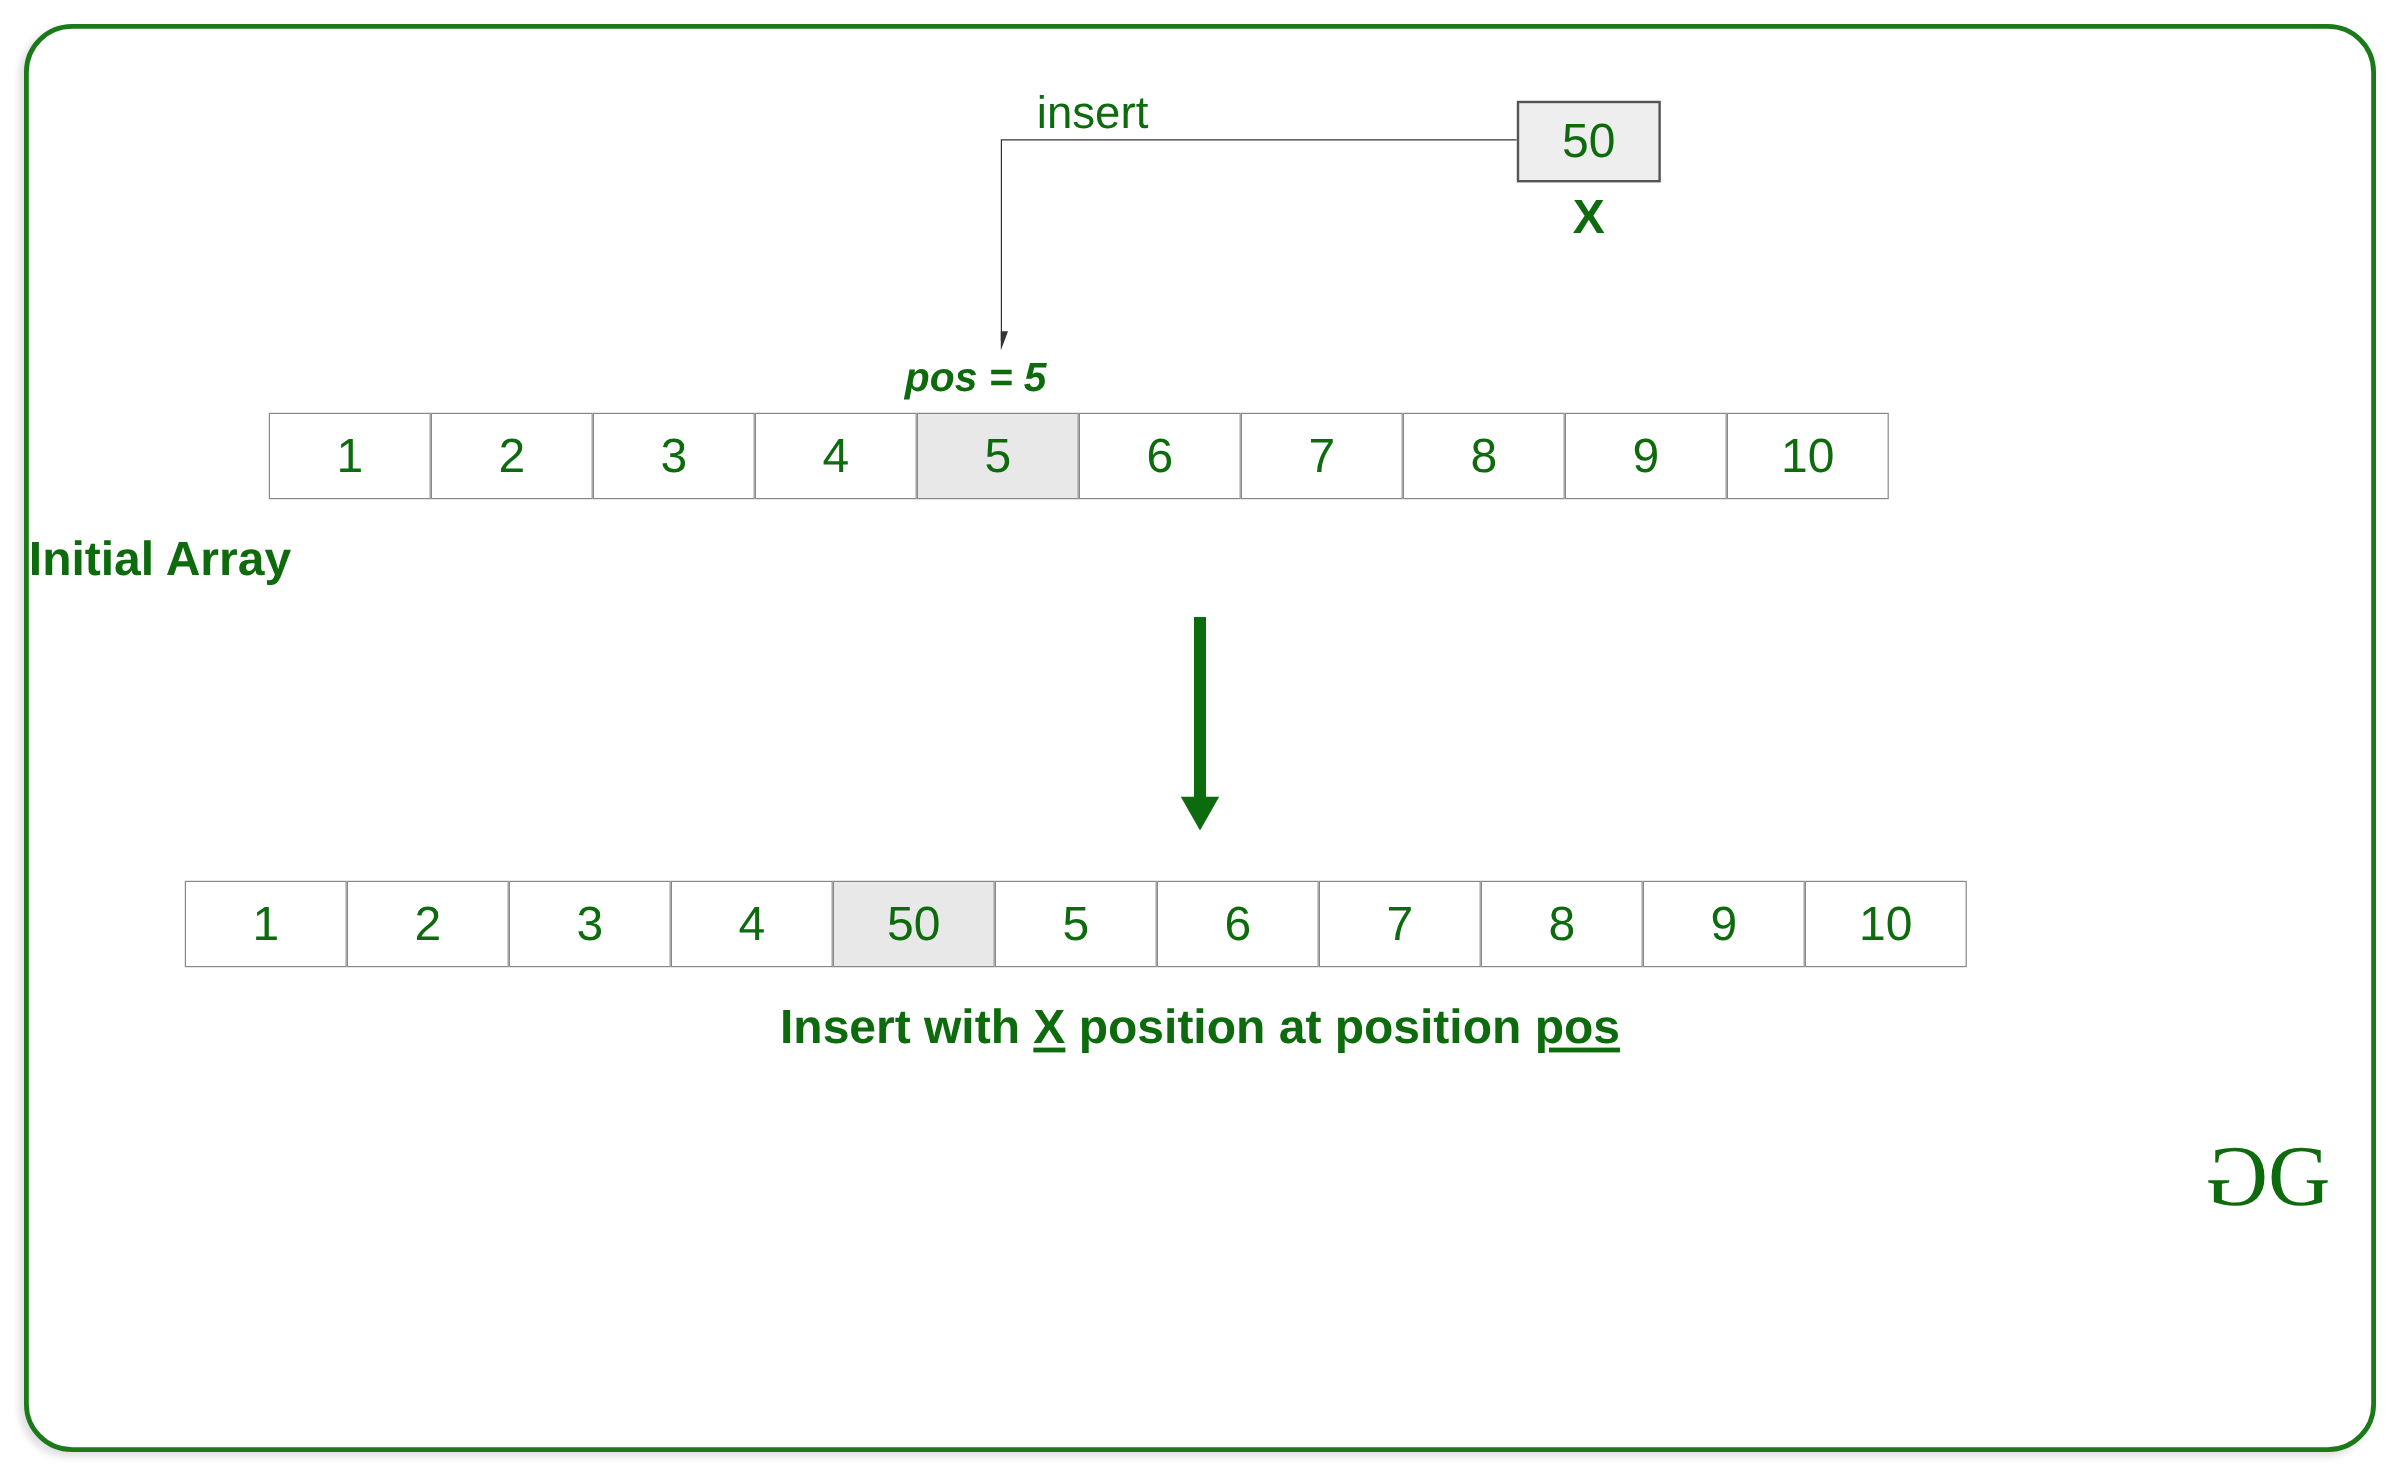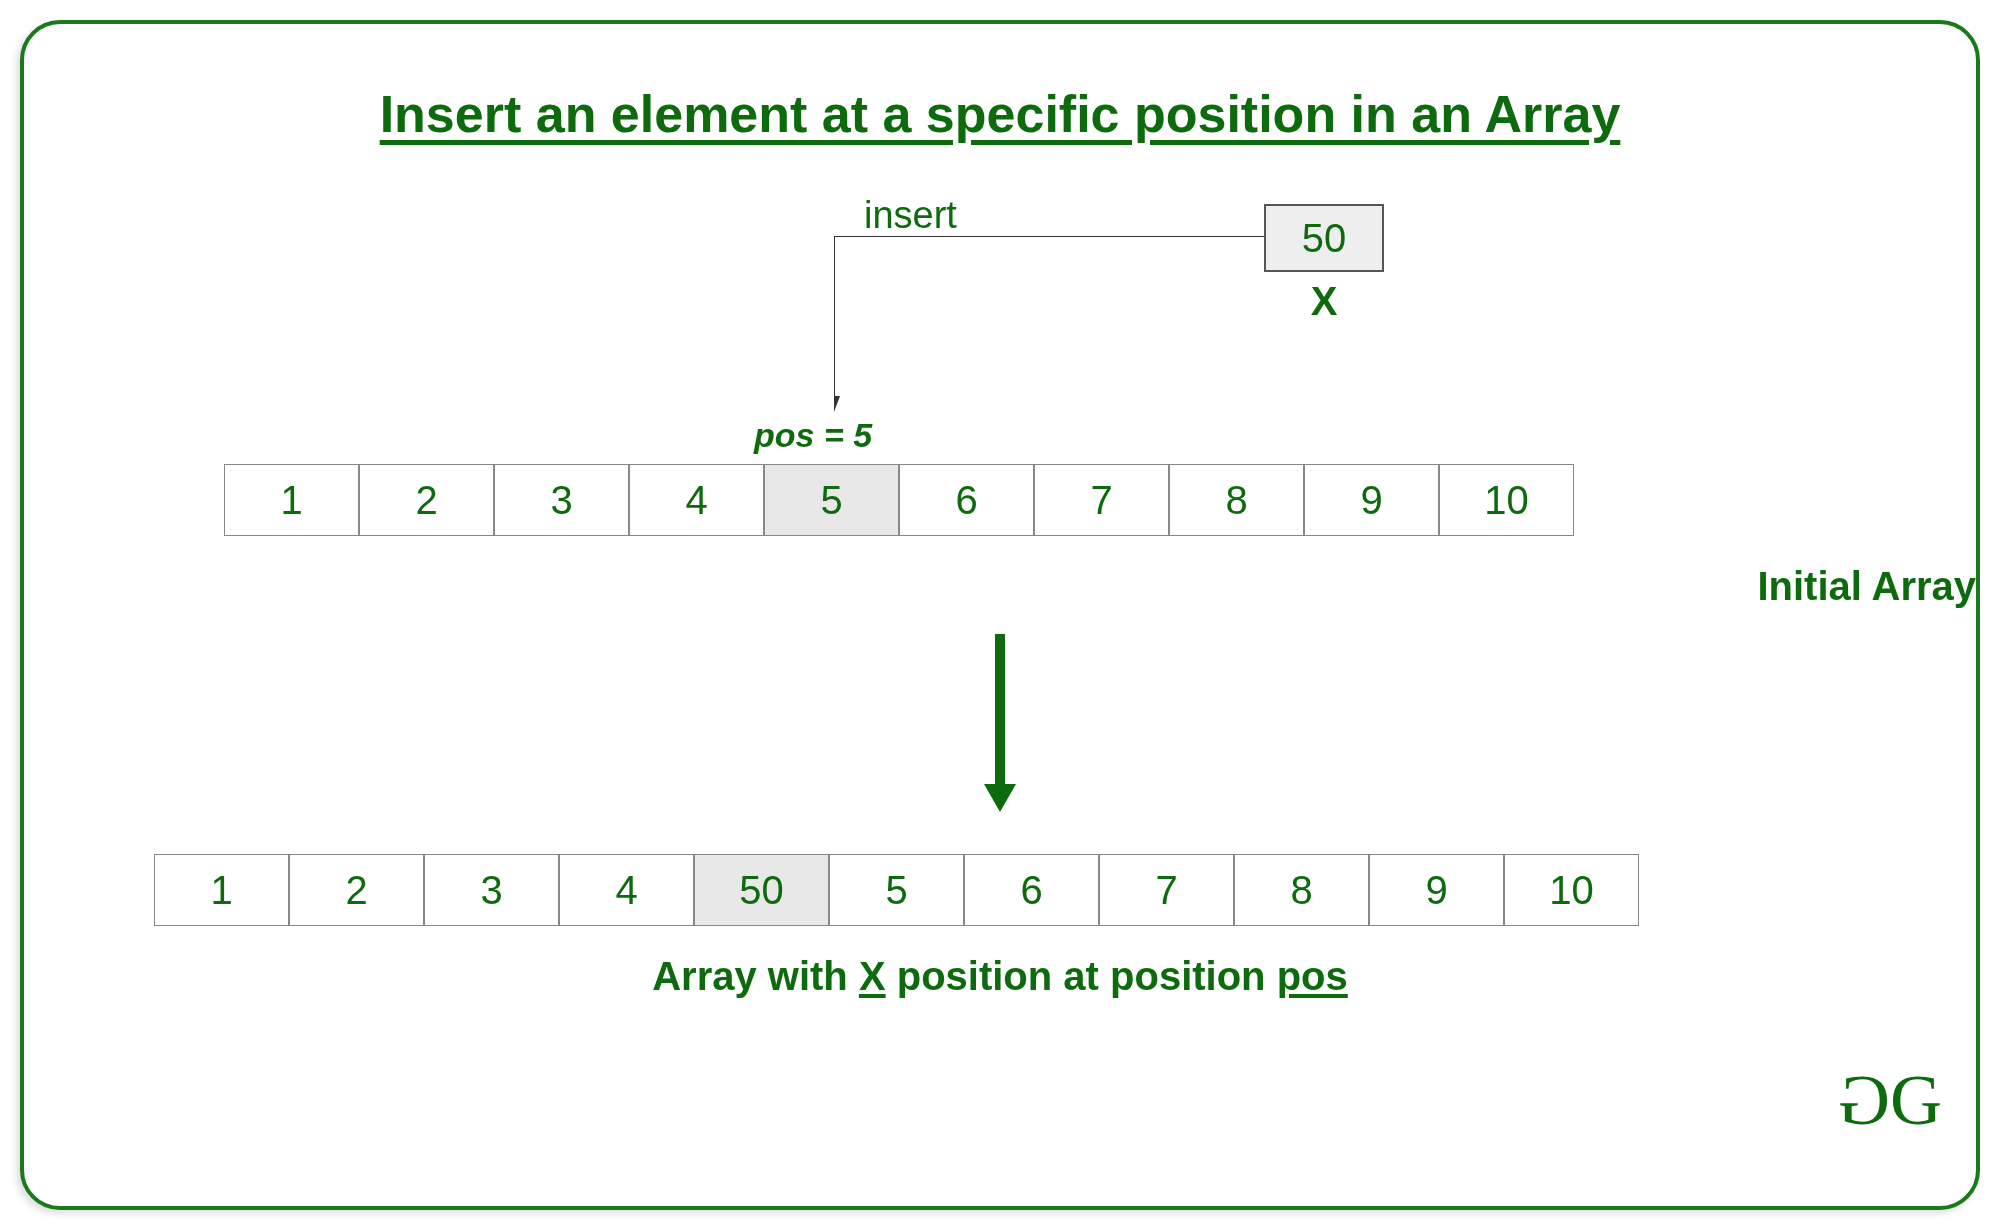--- a/index.html
+++ b/index.html
@@ -165,7 +165,6 @@
 <body>
 
 <div class="frame">
-  <div class="title">Insert an element at a specific position in an Array</div>
 
   <div class="stage">
 

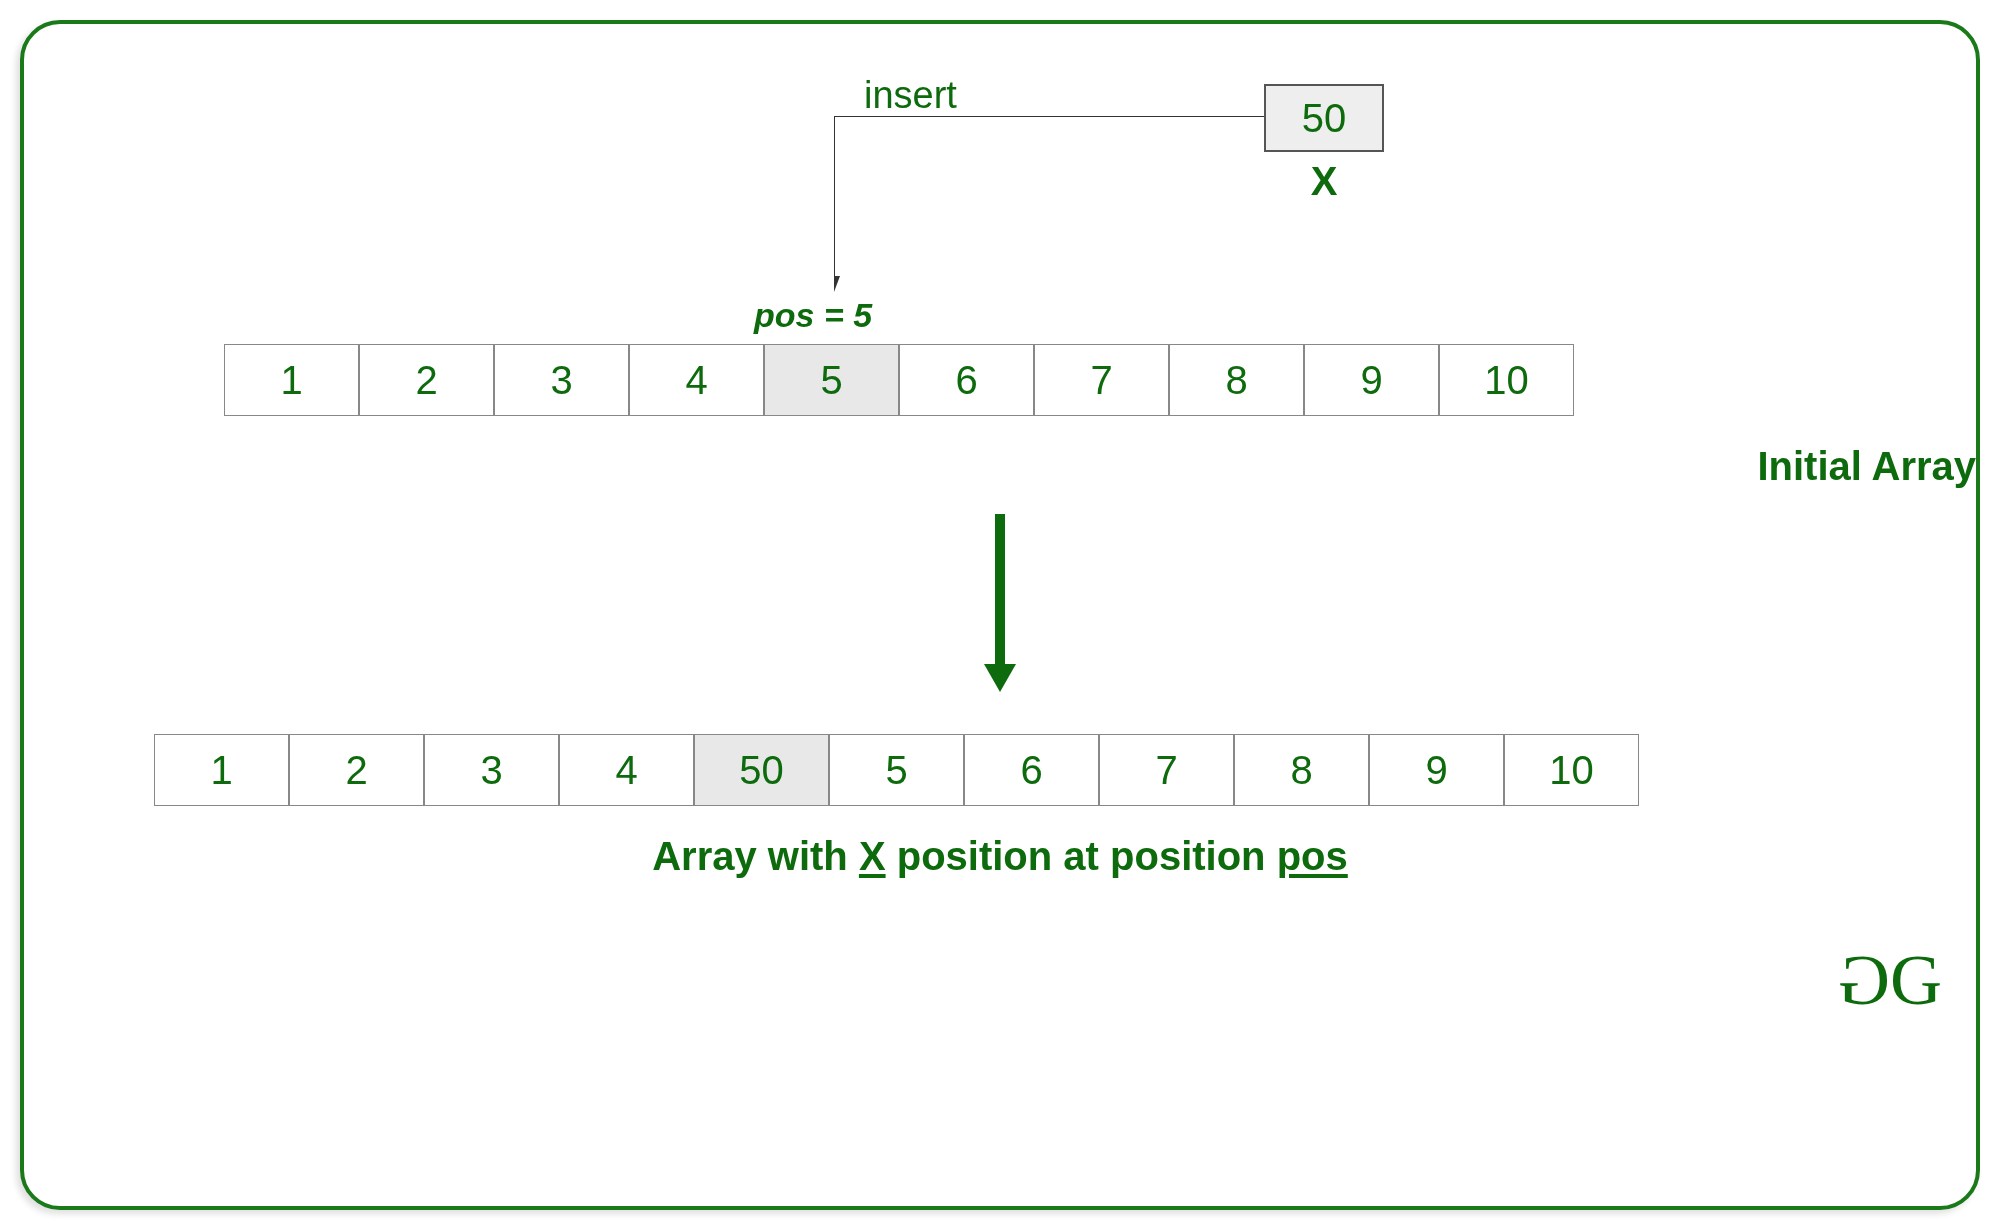--- a/index.html
+++ b/index.html
@@ -107,7 +107,7 @@
     left: 0;
     width: 100%;
     top: 420px;
-    text-align: right;
+    text-align: left;
     color: #0d6b0d;
     font-size: 40px;
     font-weight: bold;

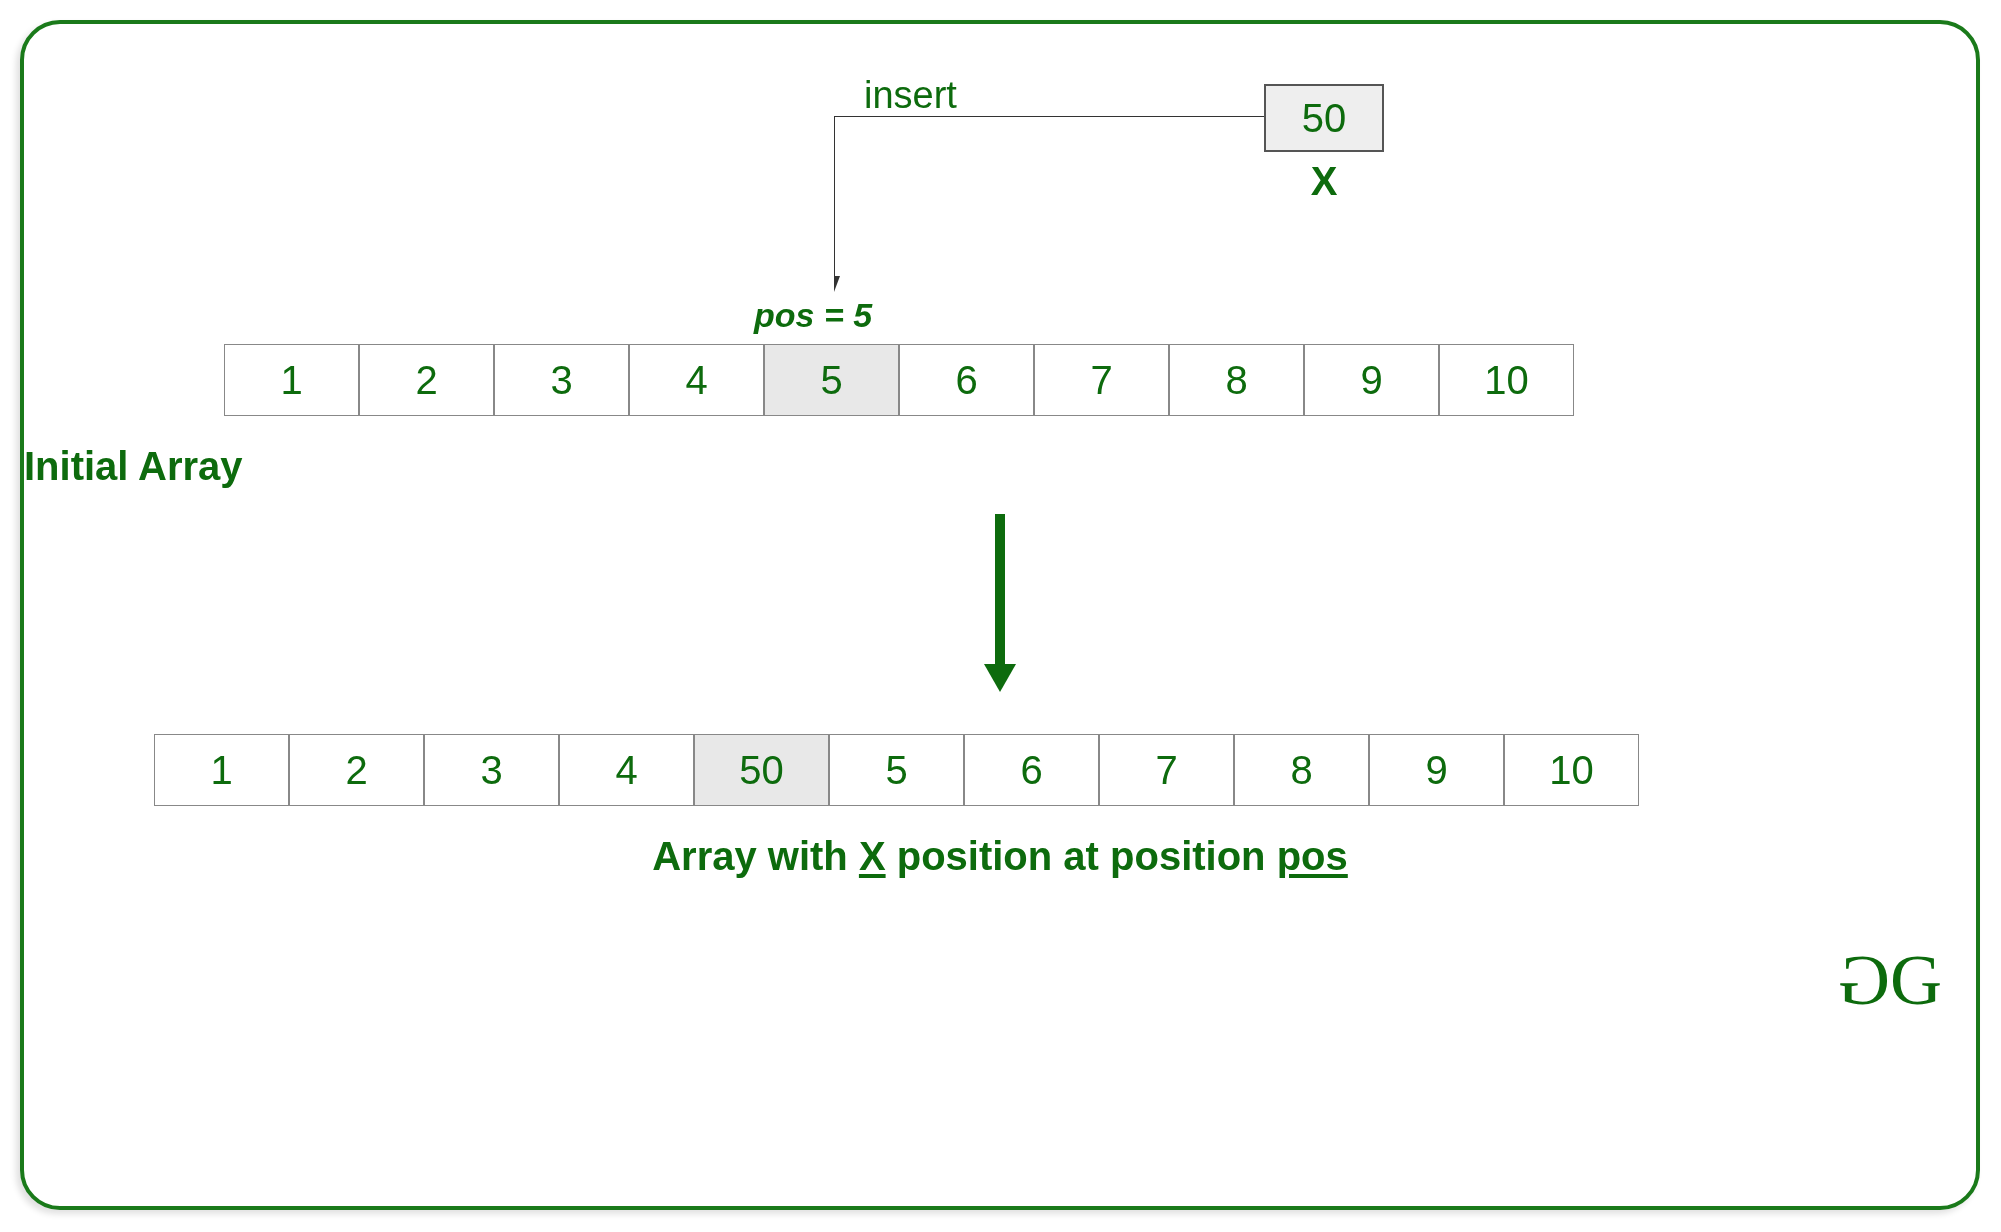--- a/index.html
+++ b/index.html
@@ -213,7 +213,7 @@
         <div class="cell2">10</div>
       </div>
     <div class="arr2-caption">
-      <span>Array with </span><span class="u">X</span><span> position at position </span><span class="u">pos</span>
+      <span>Insert with </span><span class="u">X</span><span> position at position </span><span class="u">pos</span>
     </div>
 
     <div class="logo">

